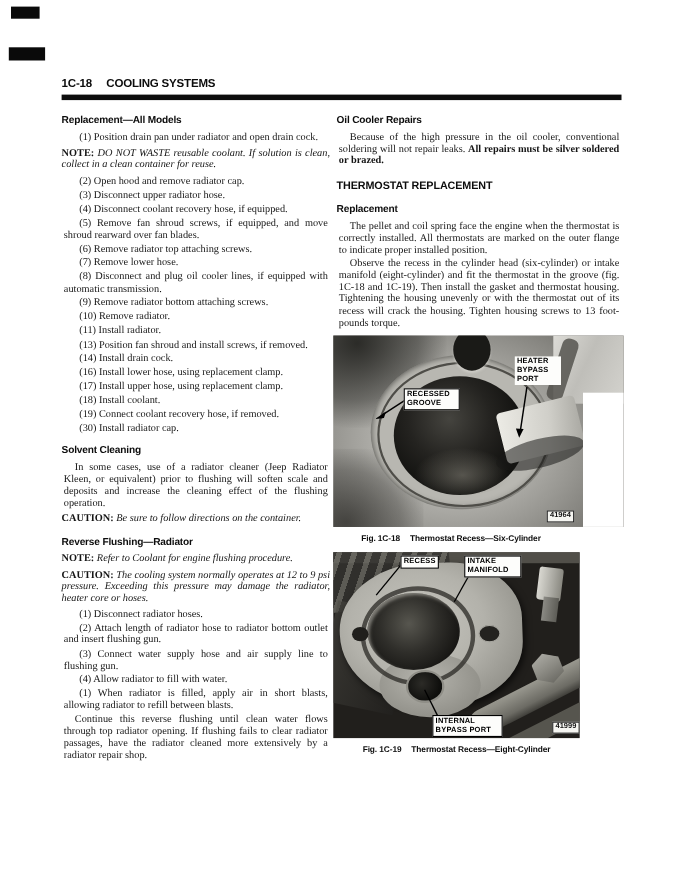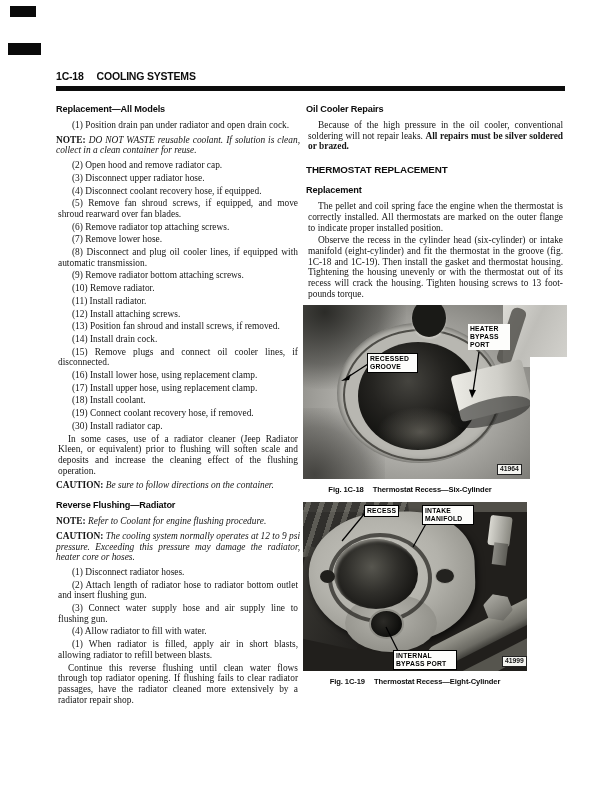--- a/index.html
+++ b/index.html
@@ -142,7 +142,6 @@
   <p class="step">(9) Remove radiator bottom attaching screws.</p>
   <p class="step">(10) Remove radiator.</p>
   <p class="step">(11) Install radiator.</p>
-  <p class="step">(12) Install attaching screws.</p>
   <p class="step">(13) Position fan shroud and install screws, if removed.</p>
   <p class="step">(14) Install drain cock.</p>
   <p class="step">(15) Remove plugs and connect oil cooler lines, if disconnected.</p>

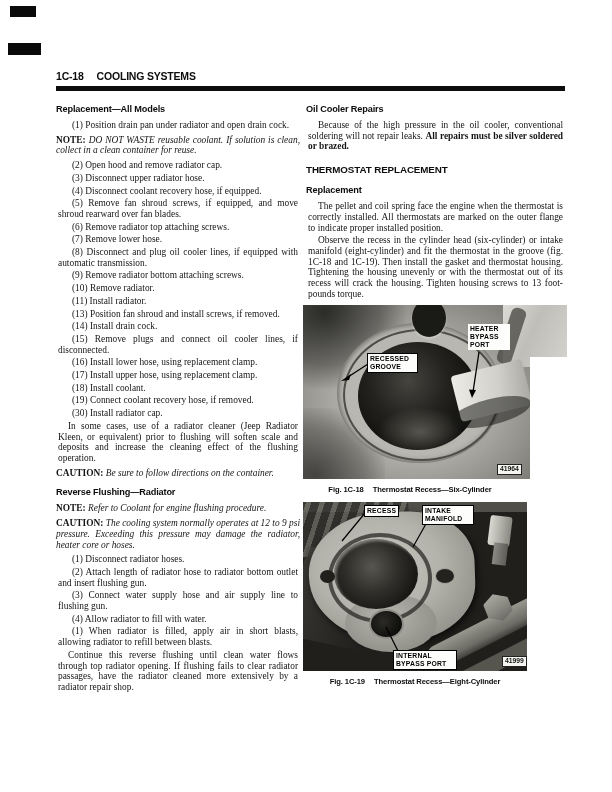--- a/index.html
+++ b/index.html
@@ -144,7 +144,6 @@
   <p class="step">(11) Install radiator.</p>
   <p class="step">(13) Position fan shroud and install screws, if removed.</p>
   <p class="step">(14) Install drain cock.</p>
-  <p class="step">(15) Remove plugs and connect oil cooler lines, if disconnected.</p>
   <p class="step">(16) Install lower hose, using replacement clamp.</p>
   <p class="step">(17) Install upper hose, using replacement clamp.</p>
   <p class="step">(18) Install coolant.</p>

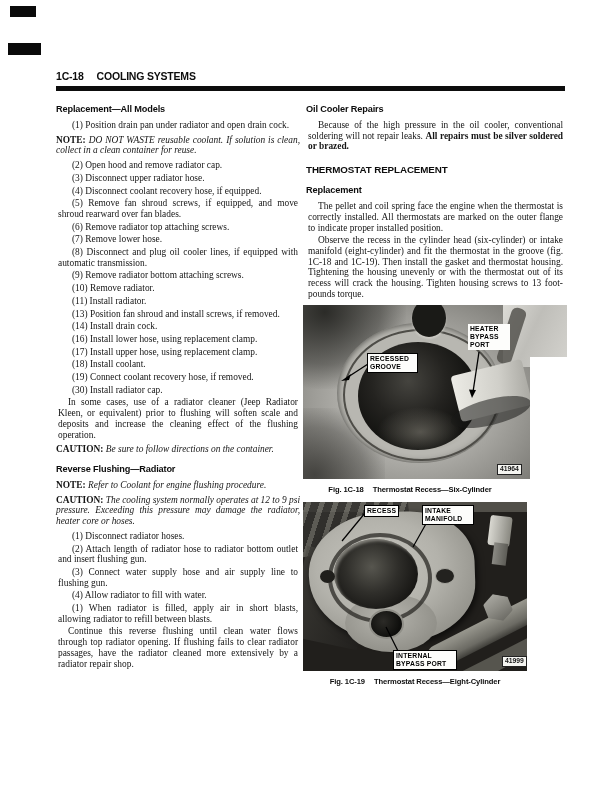--- a/index.html
+++ b/index.html
@@ -149,6 +149,7 @@
   <p class="step">(18) Install coolant.</p>
   <p class="step">(19) Connect coolant recovery hose, if removed.</p>
   <p class="step">(30) Install radiator cap.</p>
+  <h3>Solvent Cleaning</h3>
   <p class="indent">In some cases, use of a radiator cleaner (Jeep Radiator Kleen, or equivalent) prior to flushing will soften scale and deposits and increase the cleaning effect of the flushing operation.</p>
   <p class="note-p"><b class="runlbl">CAUTION:</b> <i>Be sure to follow directions on the container.</i></p>
   <h3>Reverse Flushing—Radiator</h3>

